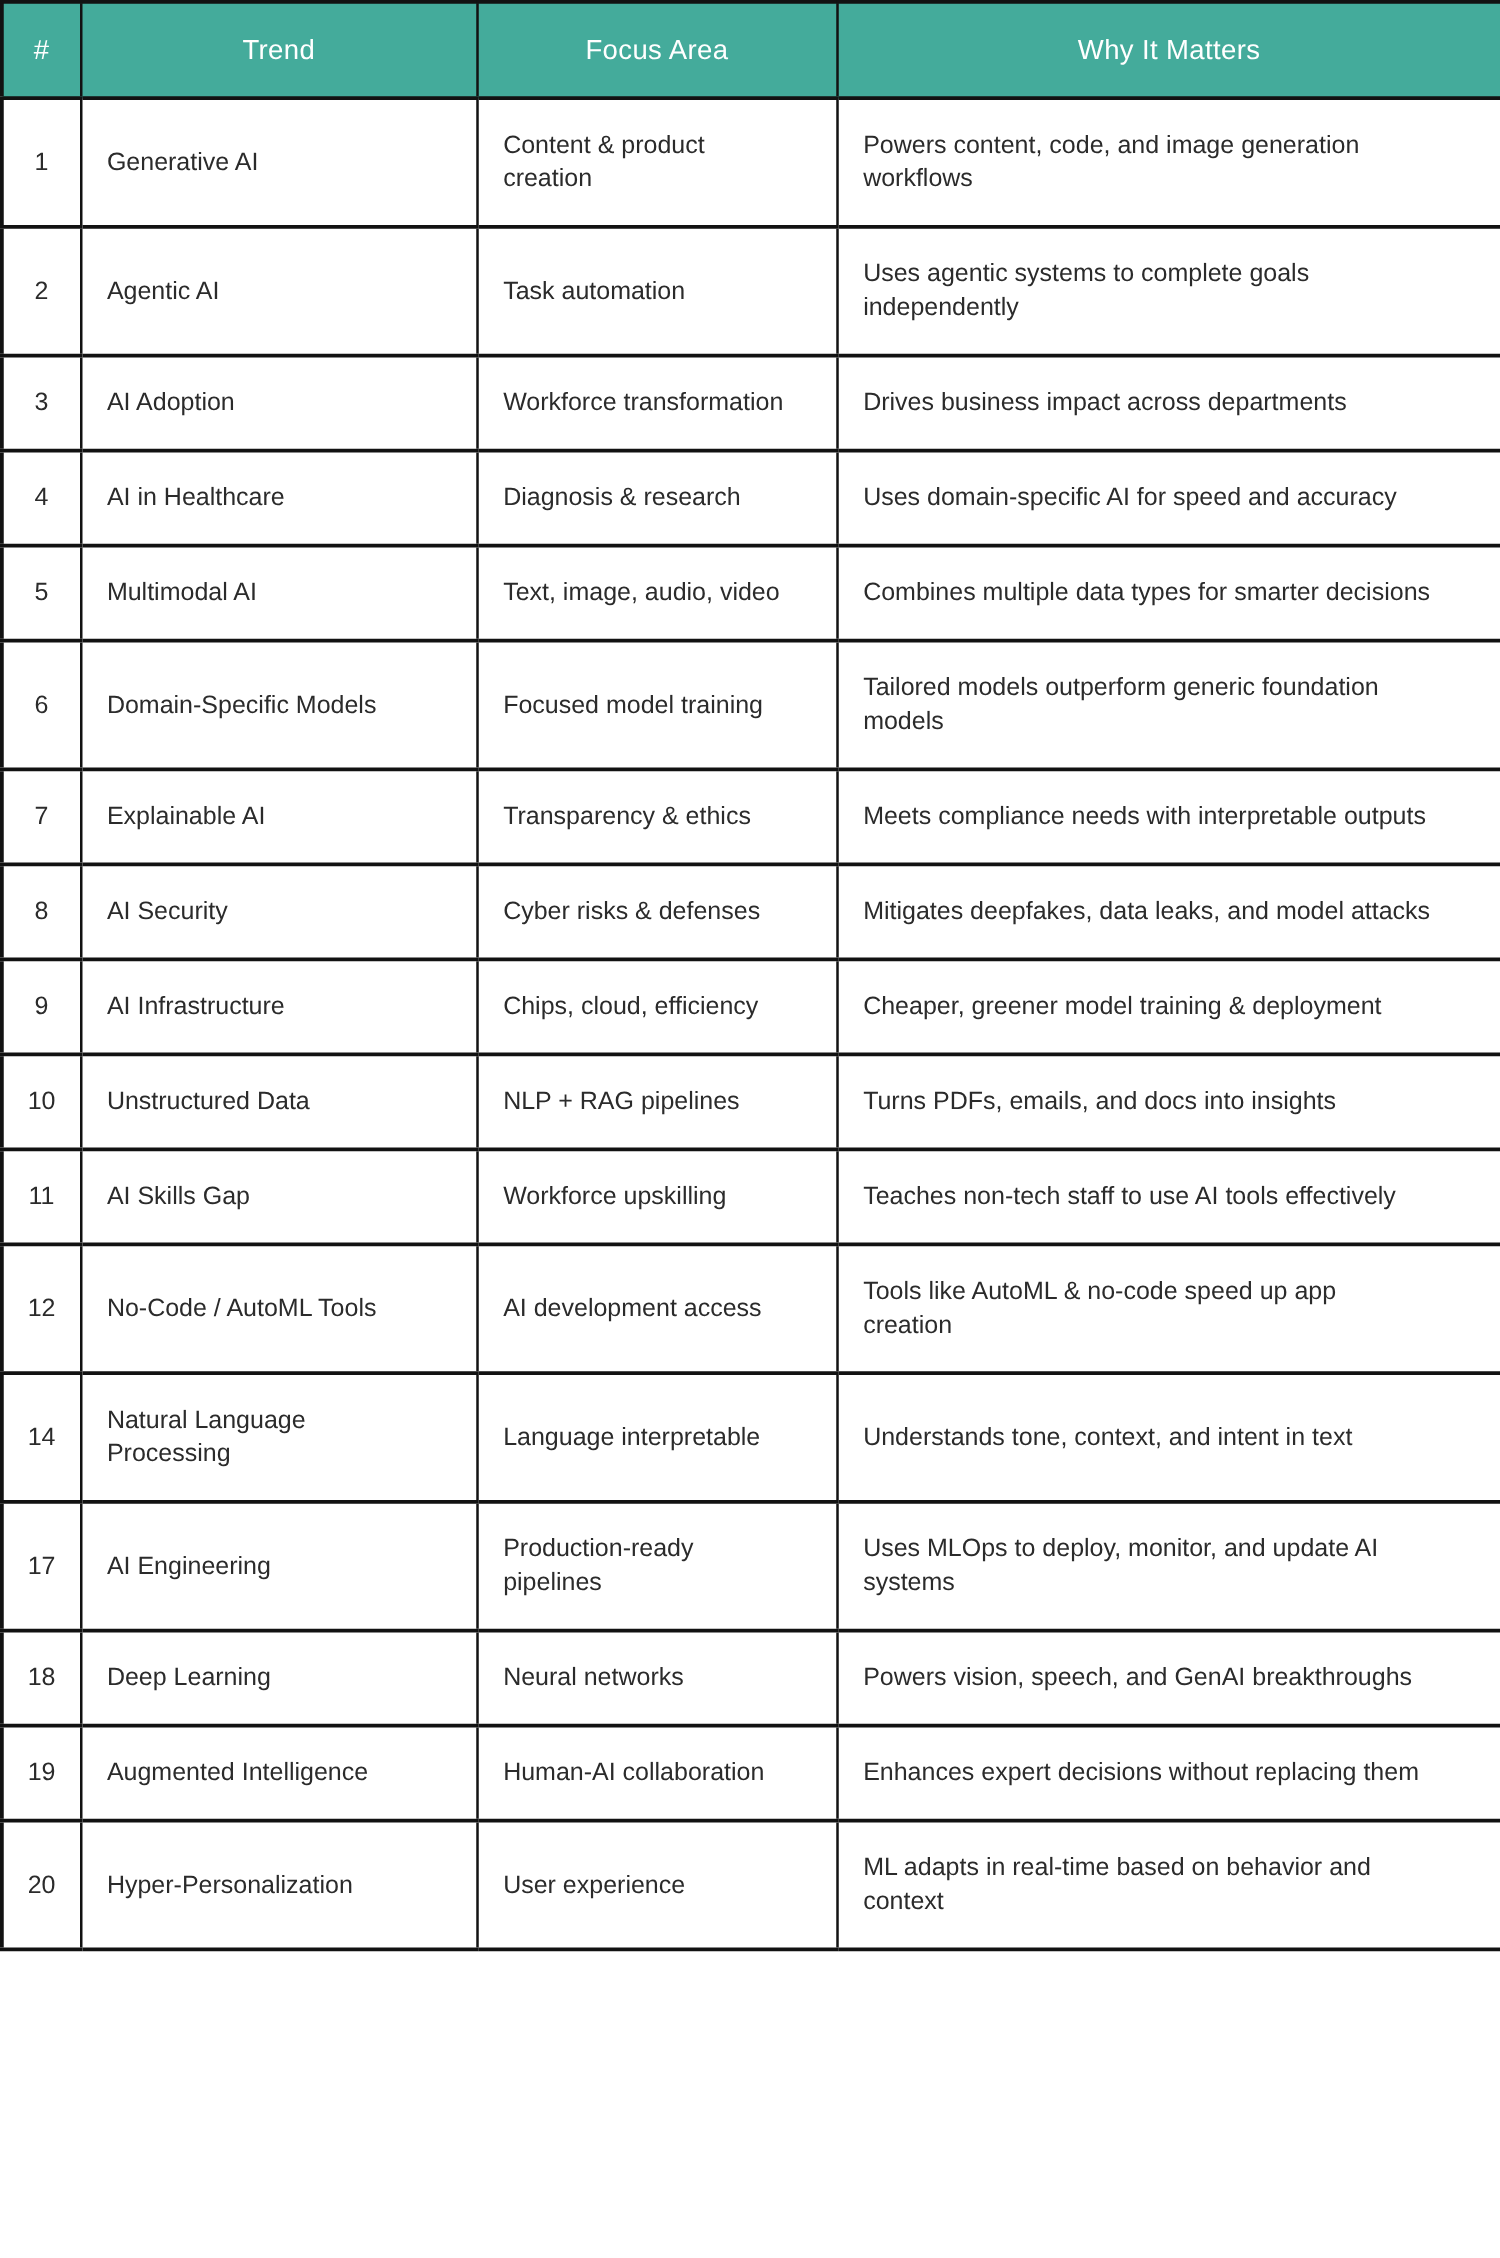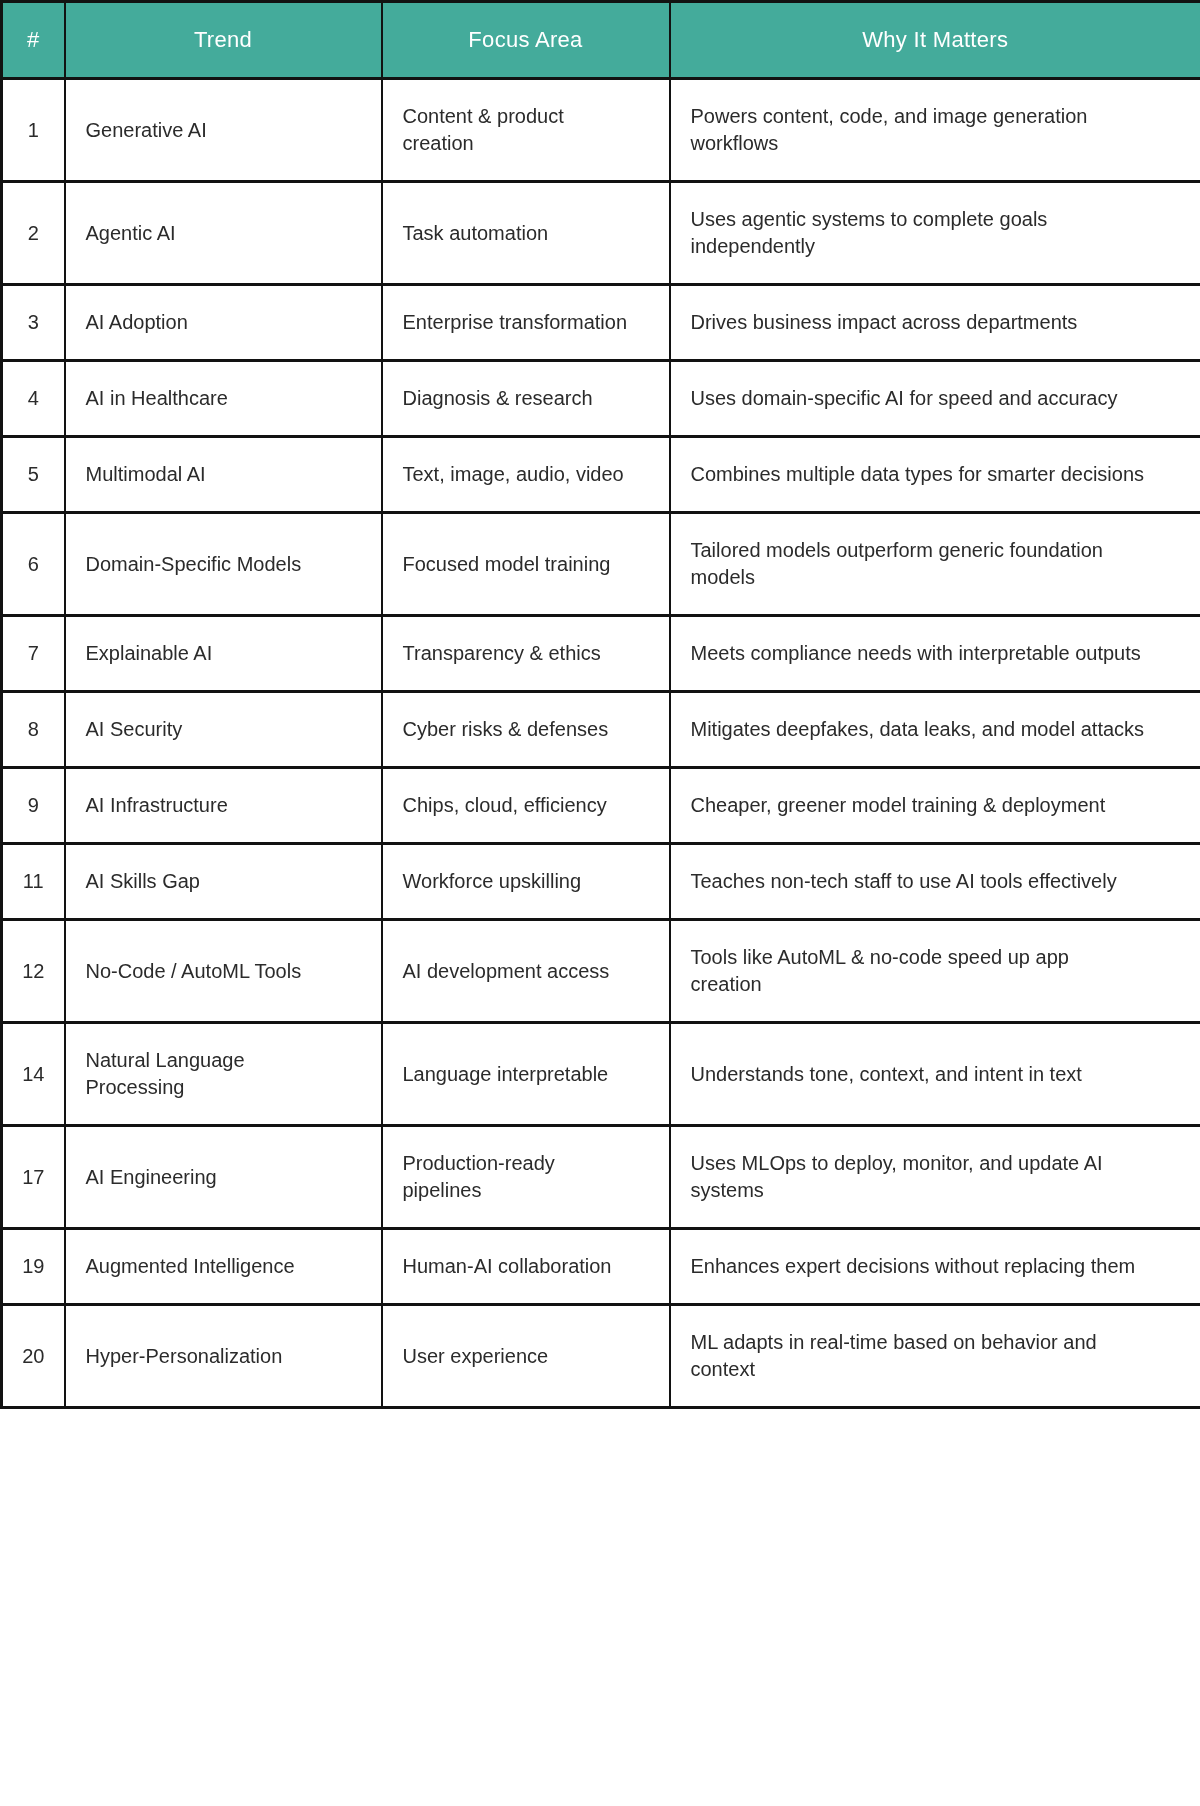--- a/index.html
+++ b/index.html
@@ -102,7 +102,7 @@
         <tr>
           <td class="col-num">3</td>
           <td class="col-trend">AI Adoption</td>
-          <td class="col-focus">Enterprise transformation</td>
+          <td class="col-focus">Workforce transformation</td>
           <td class="col-why">Drives business impact across departments</td>
         </tr>
         <tr>

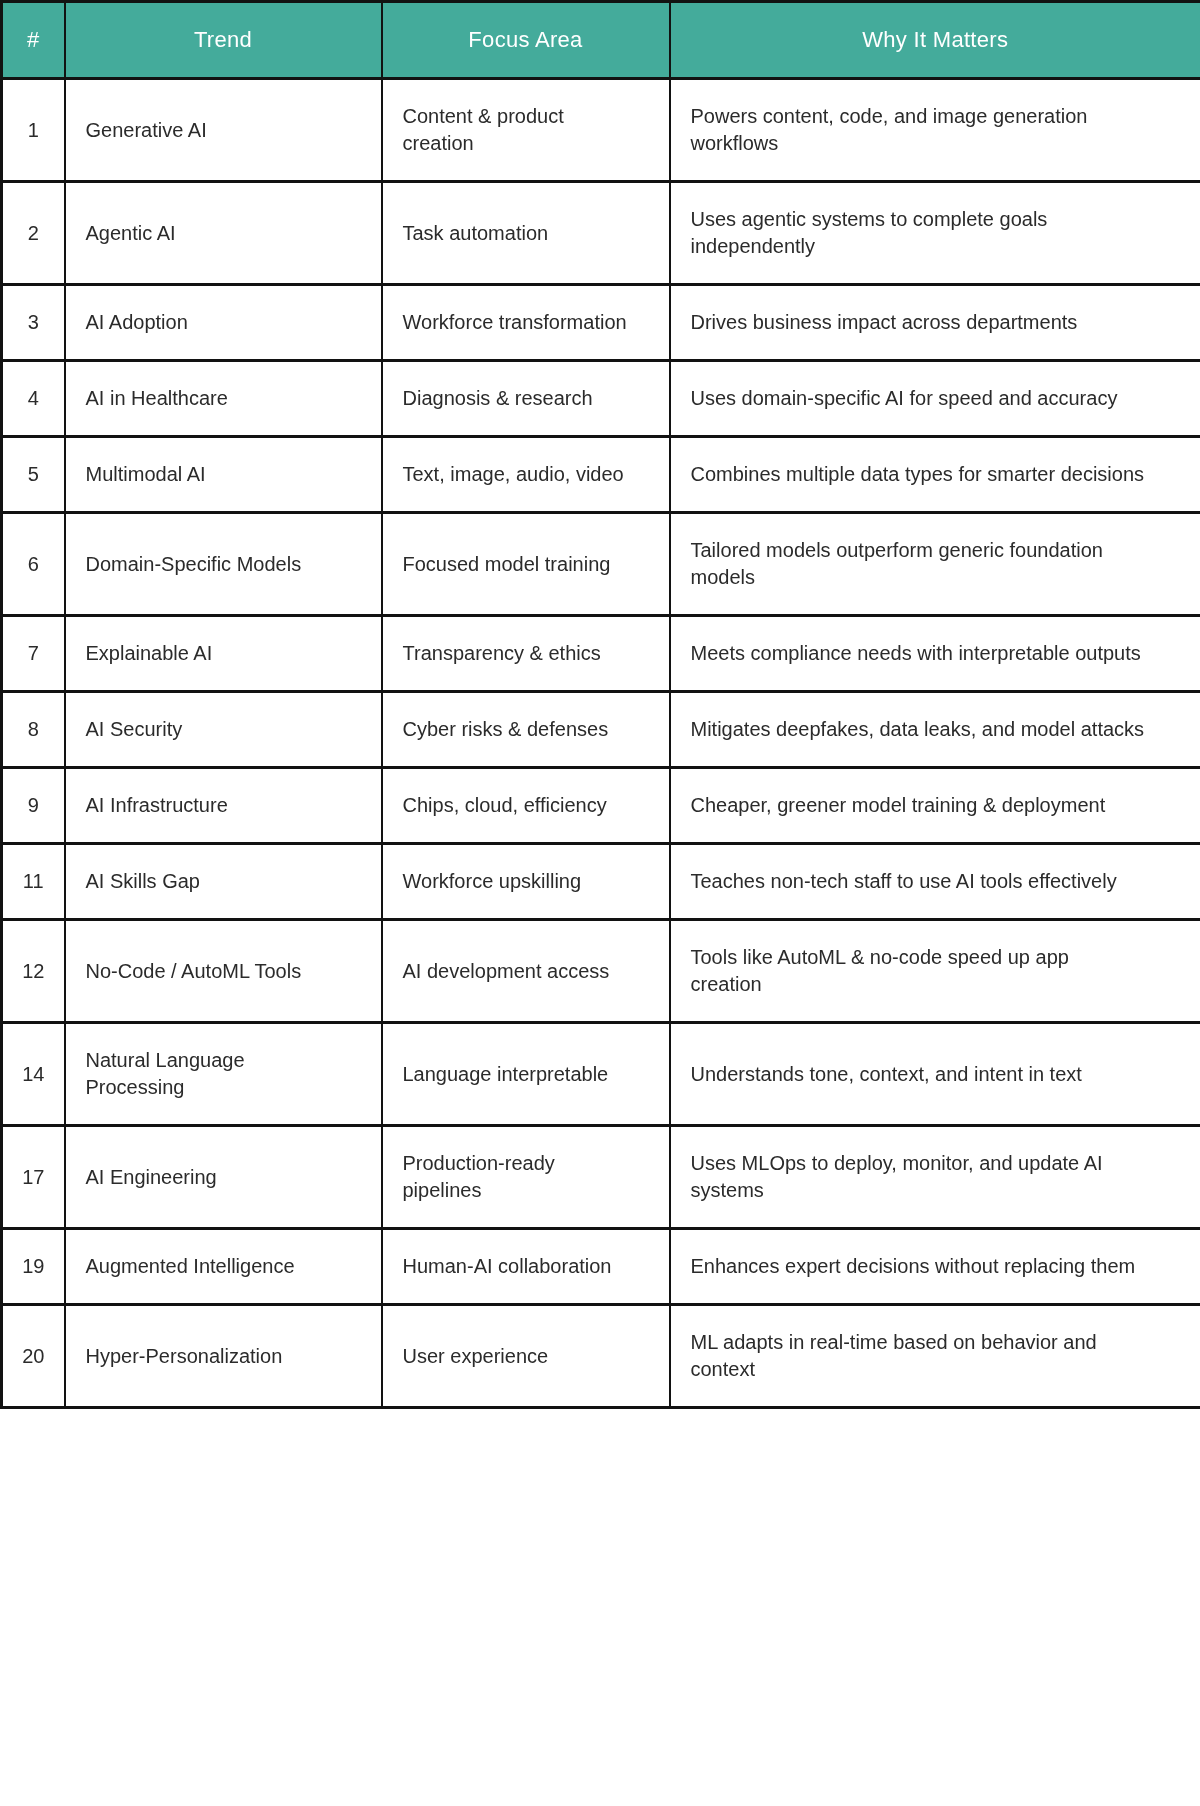--- a/index.html
+++ b/index.html
@@ -143,6 +143,12 @@
           <td class="col-why">Cheaper, greener model training &amp; deployment</td>
         </tr>
         <tr>
+          <td class="col-num">10</td>
+          <td class="col-trend">Unstructured Data</td>
+          <td class="col-focus">NLP + RAG pipelines</td>
+          <td class="col-why">Turns PDFs, emails, and docs into insights</td>
+        </tr>
+        <tr>
           <td class="col-num">11</td>
           <td class="col-trend">AI Skills Gap</td>
           <td class="col-focus">Workforce upskilling</td>

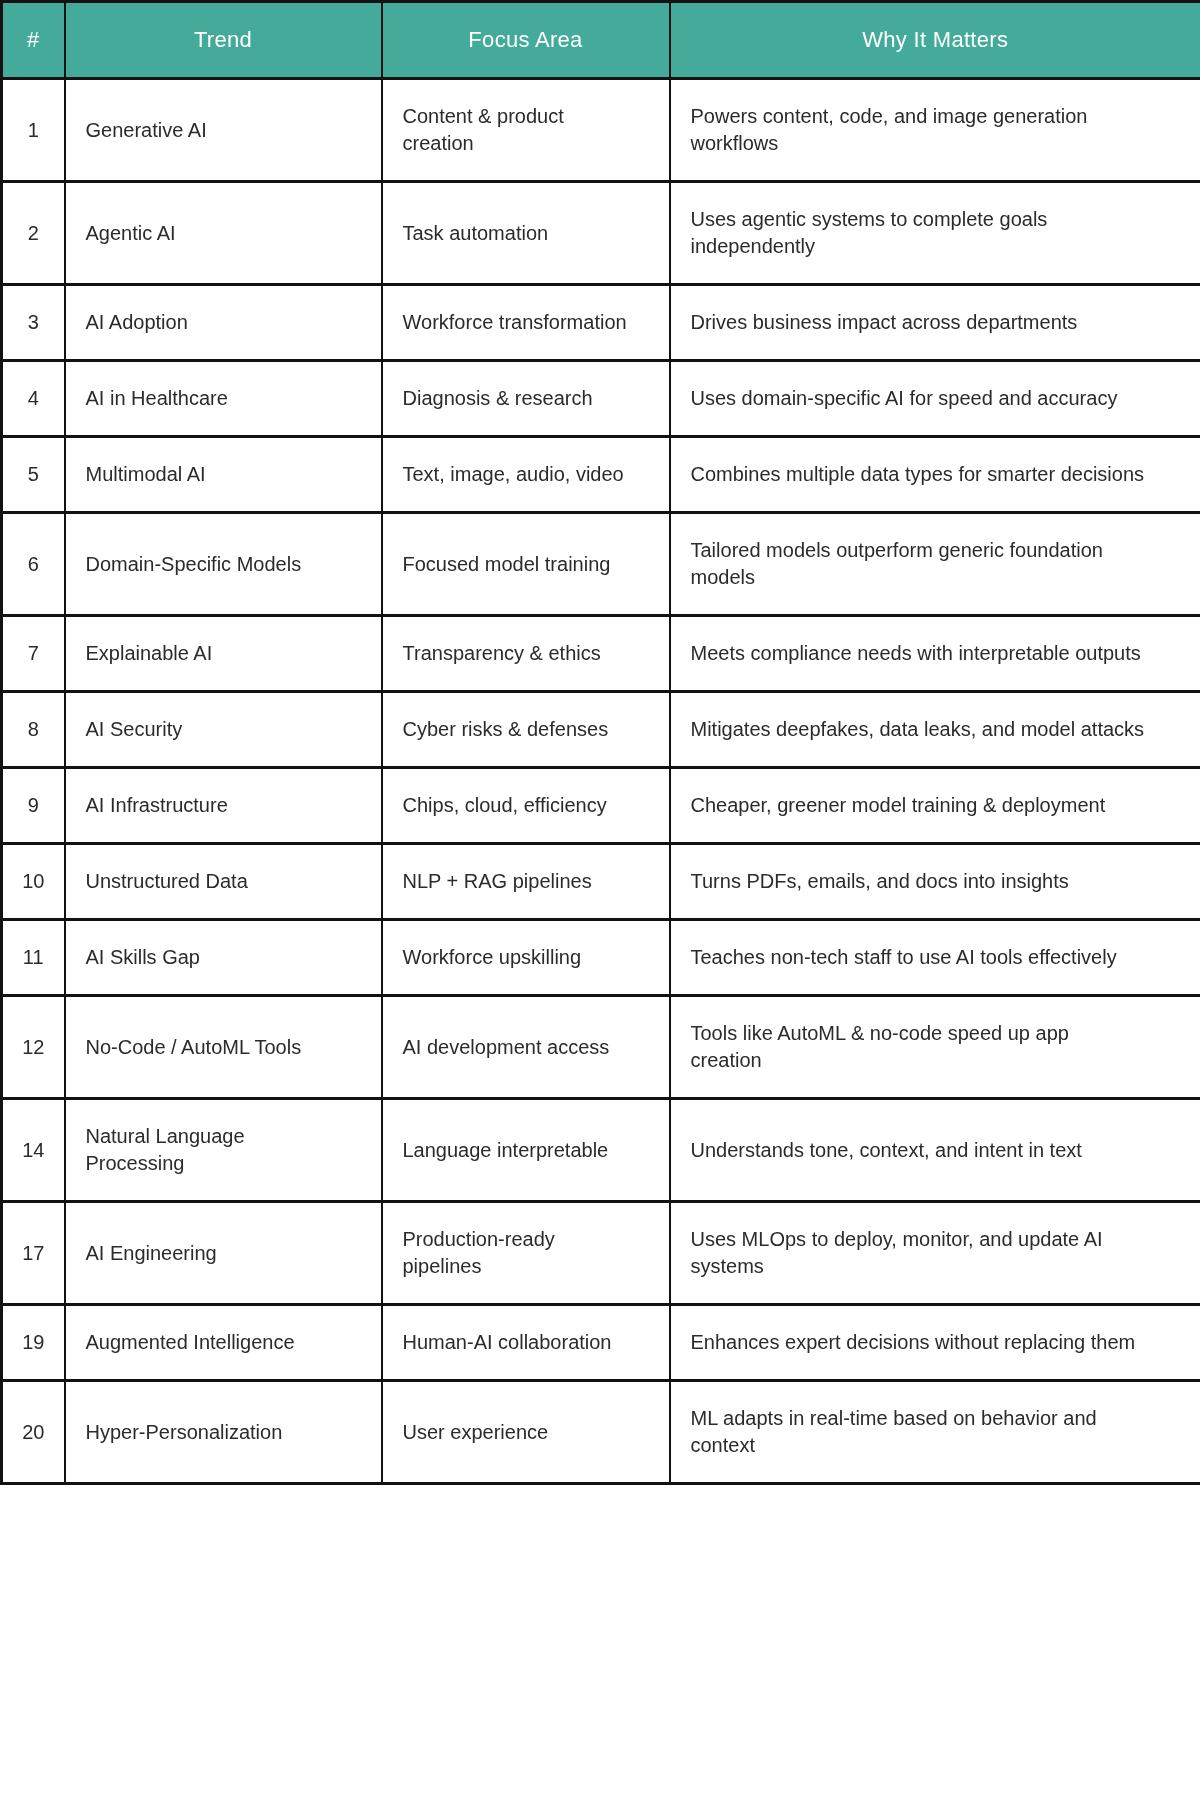--- a/index.html
+++ b/index.html
@@ -177,6 +177,12 @@
 systems</td>
         </tr>
         <tr>
+          <td class="col-num">18</td>
+          <td class="col-trend">Deep Learning</td>
+          <td class="col-focus">Neural networks</td>
+          <td class="col-why">Powers vision, speech, and GenAI breakthroughs</td>
+        </tr>
+        <tr>
           <td class="col-num">19</td>
           <td class="col-trend">Augmented Intelligence</td>
           <td class="col-focus">Human-AI collaboration</td>

